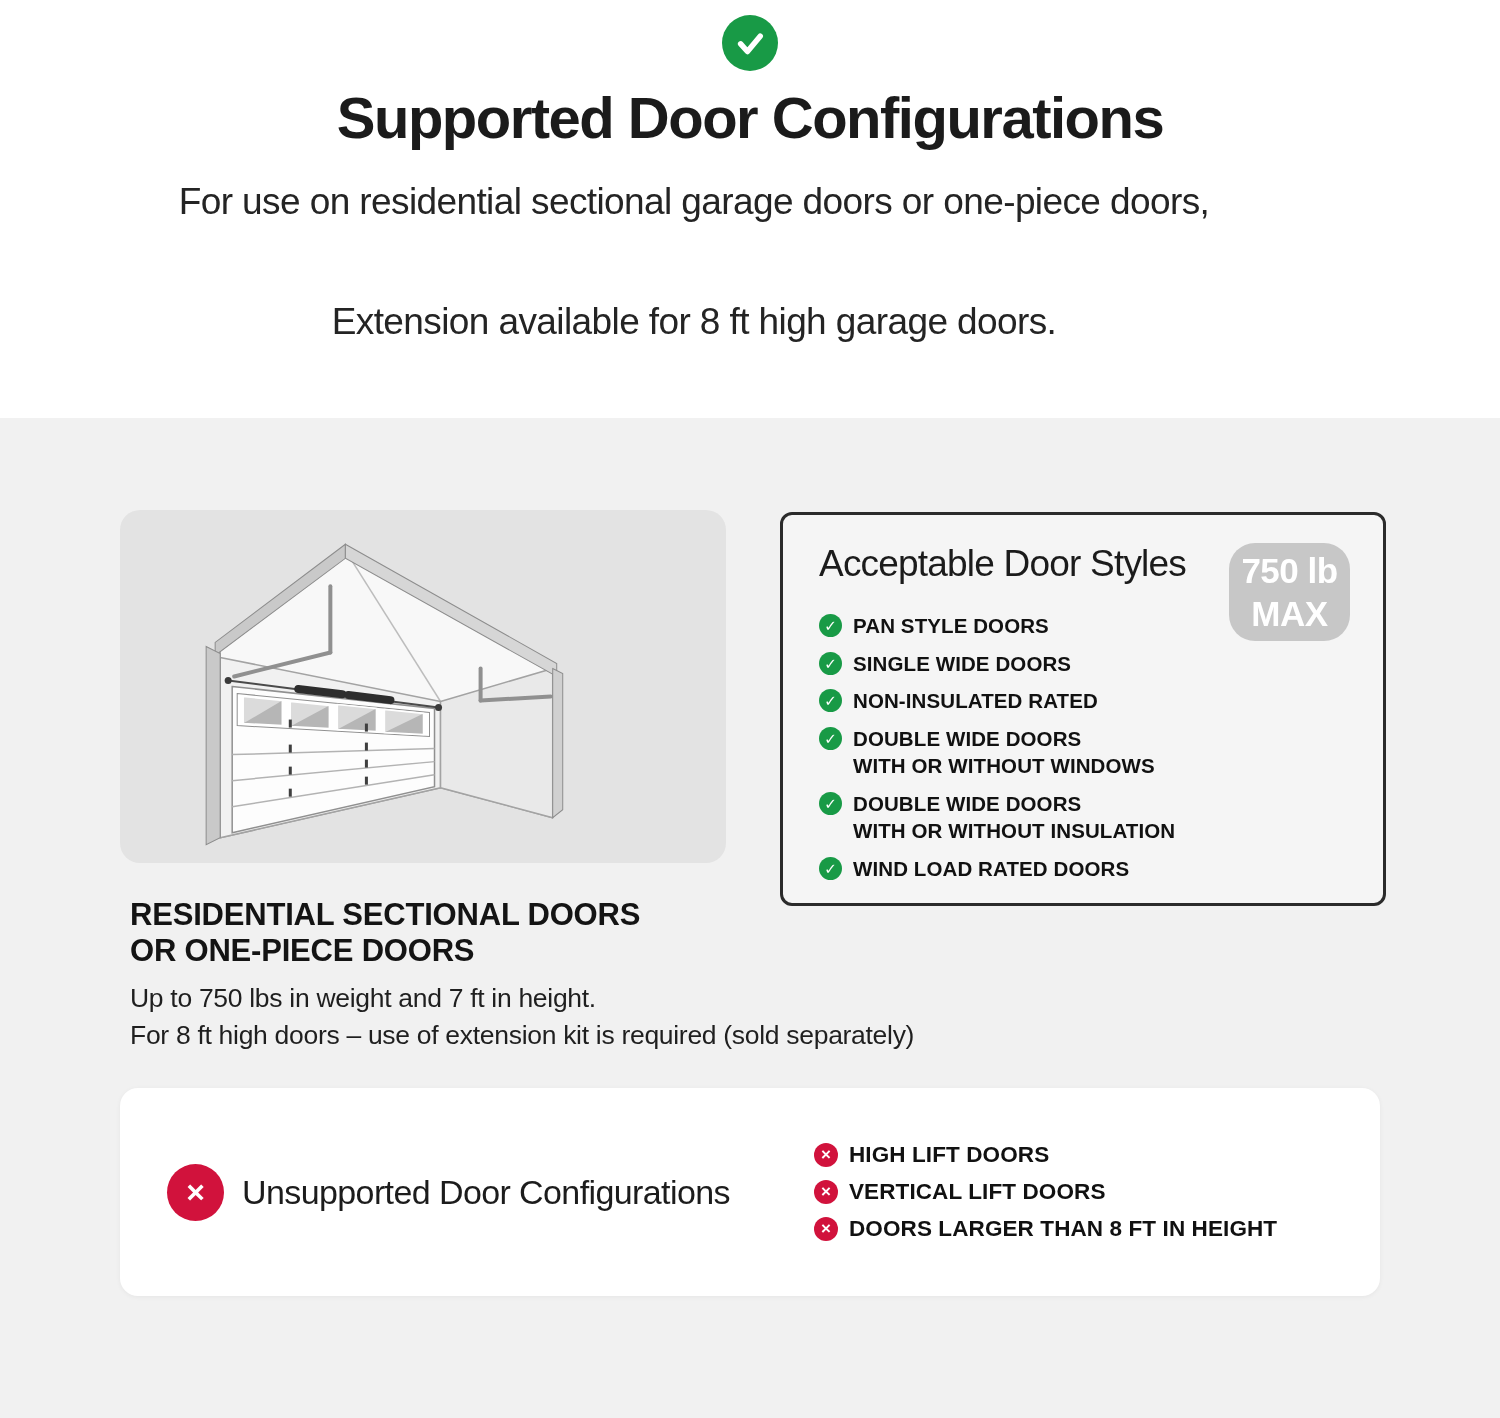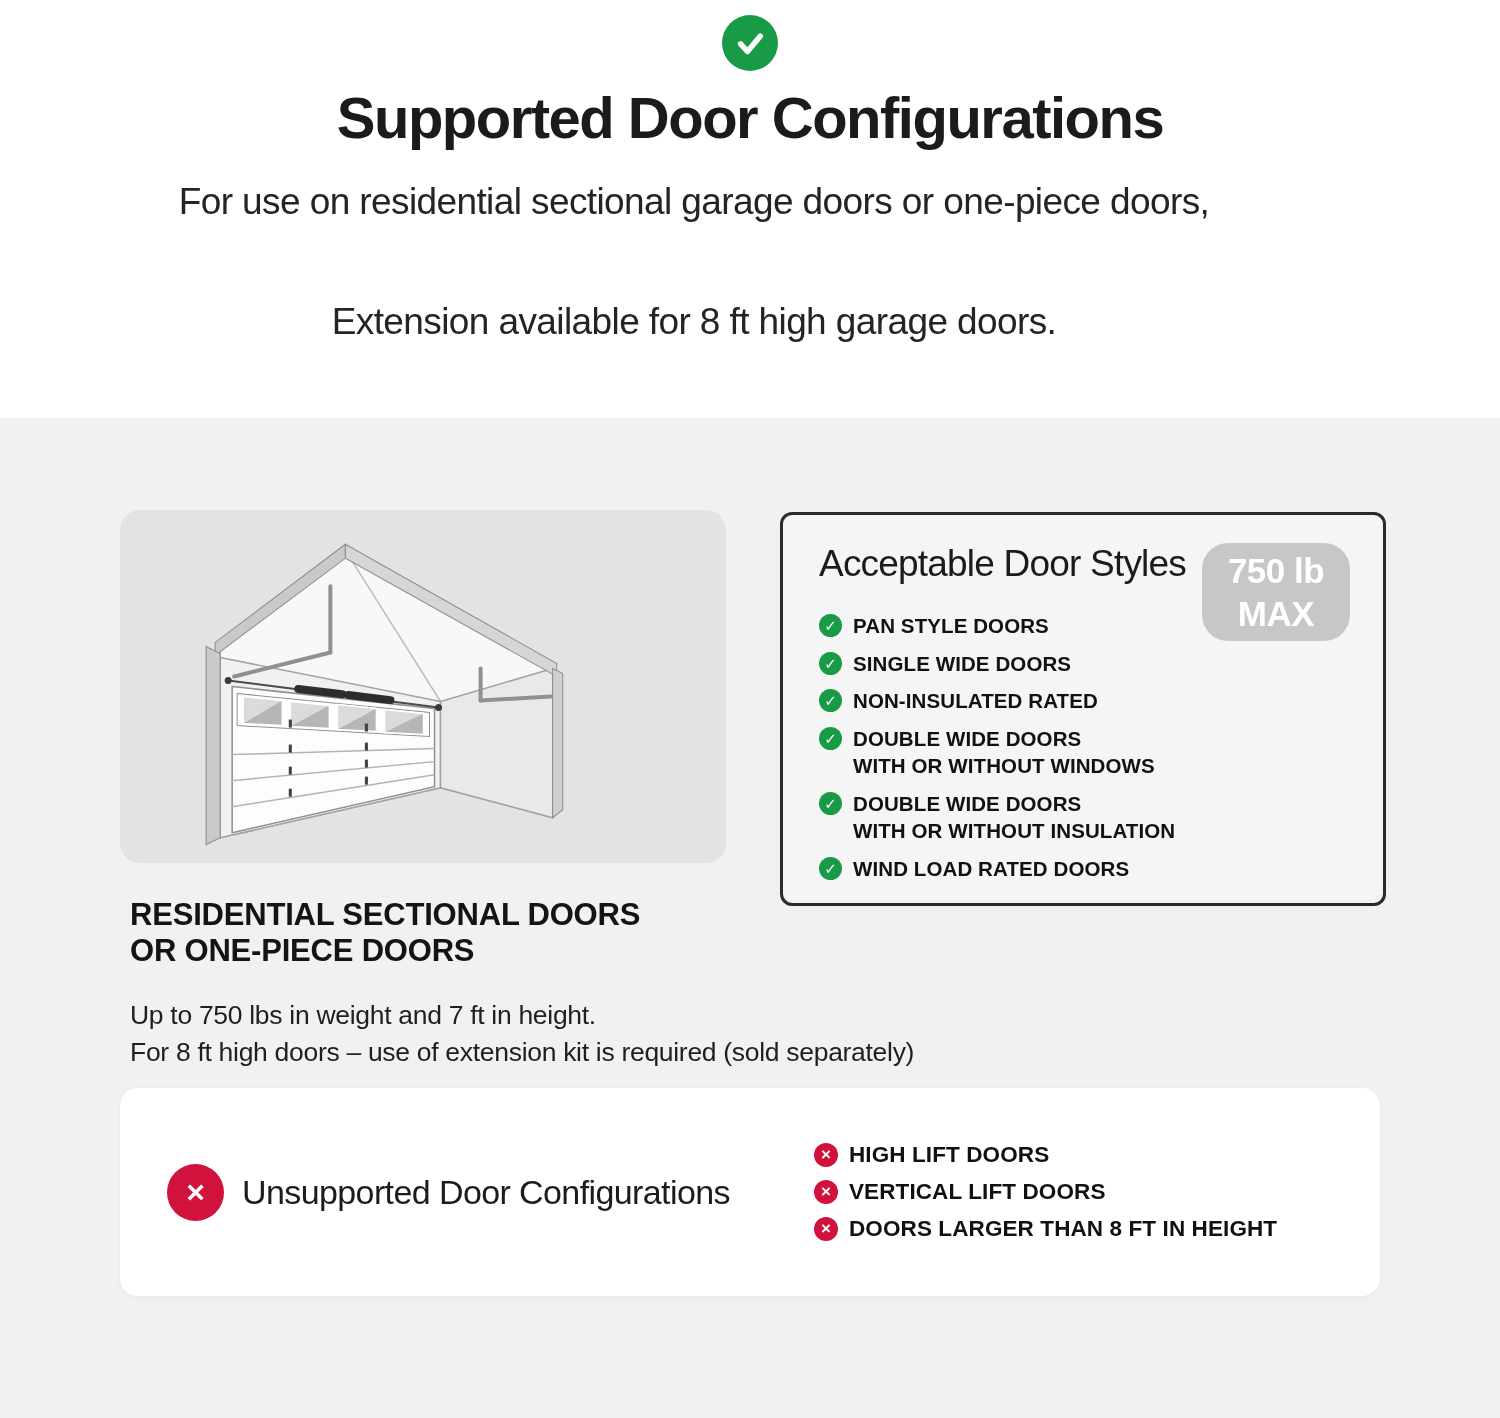--- a/index.html
+++ b/index.html
@@ -28,7 +28,7 @@
   .styles-box{position:absolute;left:780px;top:512px;width:606px;height:394px;box-sizing:border-box;
     border:3px solid #2b2b2b;border-radius:12px;background:#f5f5f5;}
   .styles-title{position:absolute;left:36px;top:28px;font-size:37px;letter-spacing:-0.8px;color:#1b1b1b;}
-  .badge{position:absolute;right:33px;top:28px;width:148px;height:98px;border-radius:26px;background:#c7c7c7;
+  .badge{position:absolute;right:33px;top:28px;width:121px;height:98px;border-radius:26px;background:#c7c7c7;
     color:#ffffff;font-weight:bold;font-size:35px;line-height:43px;text-align:center;
     display:flex;flex-direction:column;justify-content:center;letter-spacing:-0.5px;}
   .styles-list{position:absolute;left:36px;top:97px;width:545px;}

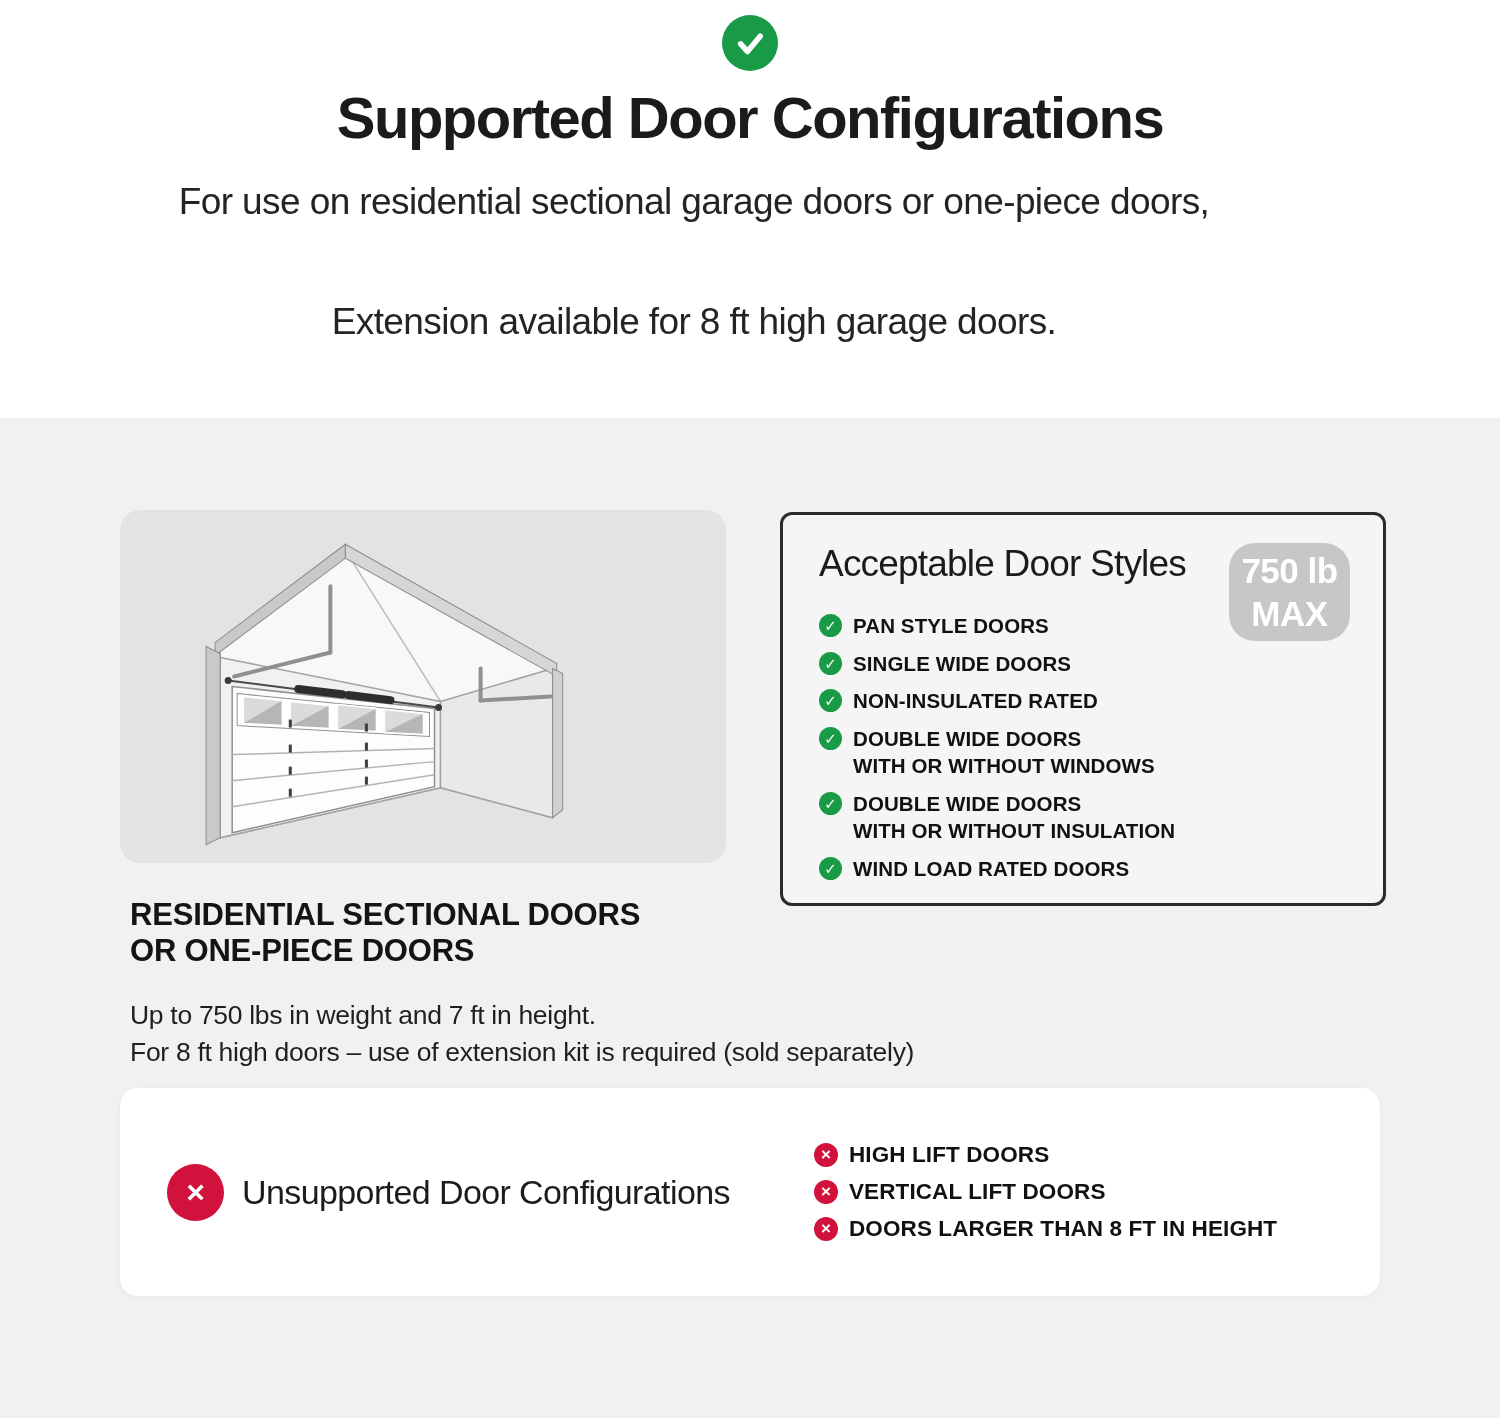--- a/index.html
+++ b/index.html
@@ -41,7 +41,7 @@
   
   .caption{position:absolute;left:130px;top:897px;}
   .caption h2{margin:0;font-size:31px;line-height:36px;letter-spacing:-0.2px;color:#141414;}
-  .caption .body{margin-top:28px;font-size:26.5px;line-height:36.5px;letter-spacing:-0.3px;color:#1f1f1f;}
+  .caption .body{margin-top:11px;font-size:26.5px;line-height:36.5px;letter-spacing:-0.3px;color:#1f1f1f;}
 
   
   .unsupported-card{position:absolute;left:120px;top:1088px;width:1260px;height:208px;background:#ffffff;

